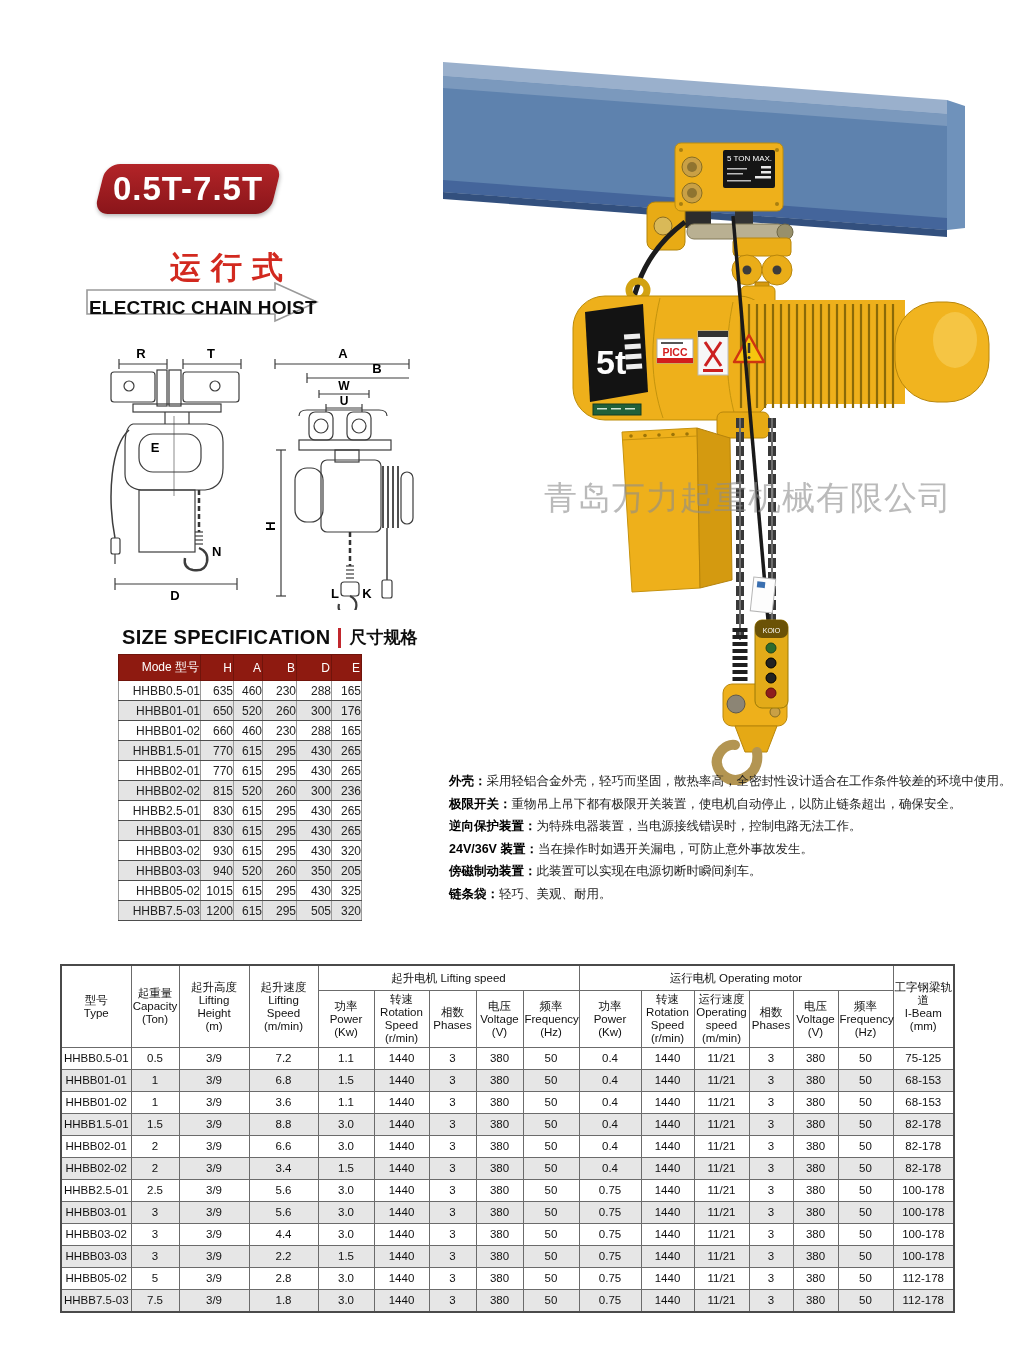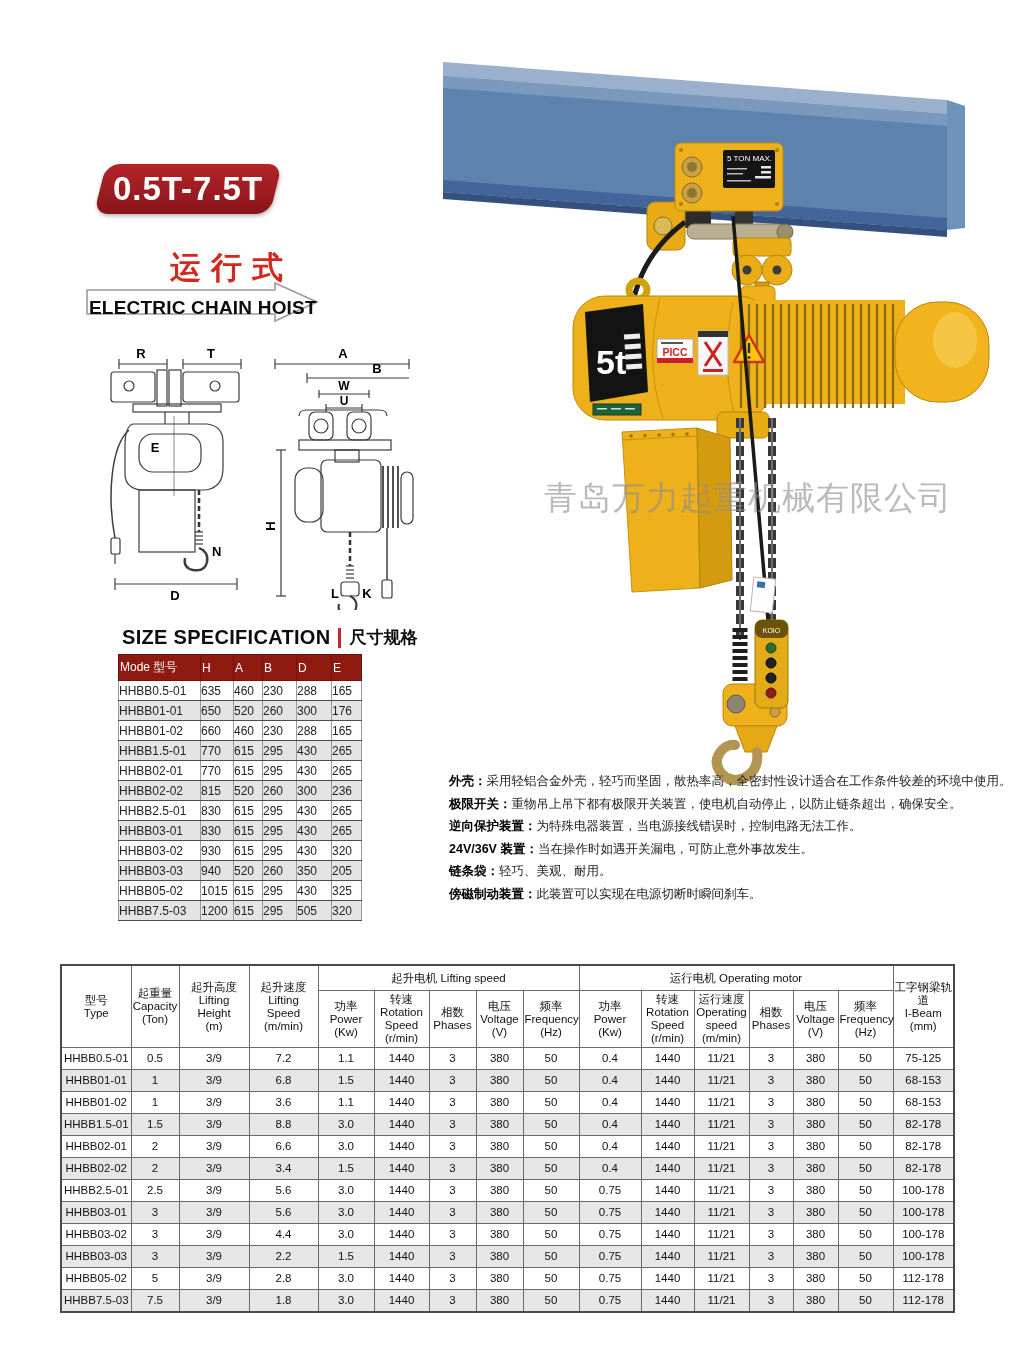--- a/index.html
+++ b/index.html
@@ -41,7 +41,7 @@
   
   .size-table{
     position:absolute;left:118px;top:654px;width:243px;border-collapse:collapse;
-    font-size:12px;text-align:left;color:#222;table-layout:fixed;
+    font-size:12px;text-align:right;color:#222;table-layout:fixed;
   }
   .size-table th{
     background:var(--table_header_red,#8e1a10);color:#fff;font-weight:normal;

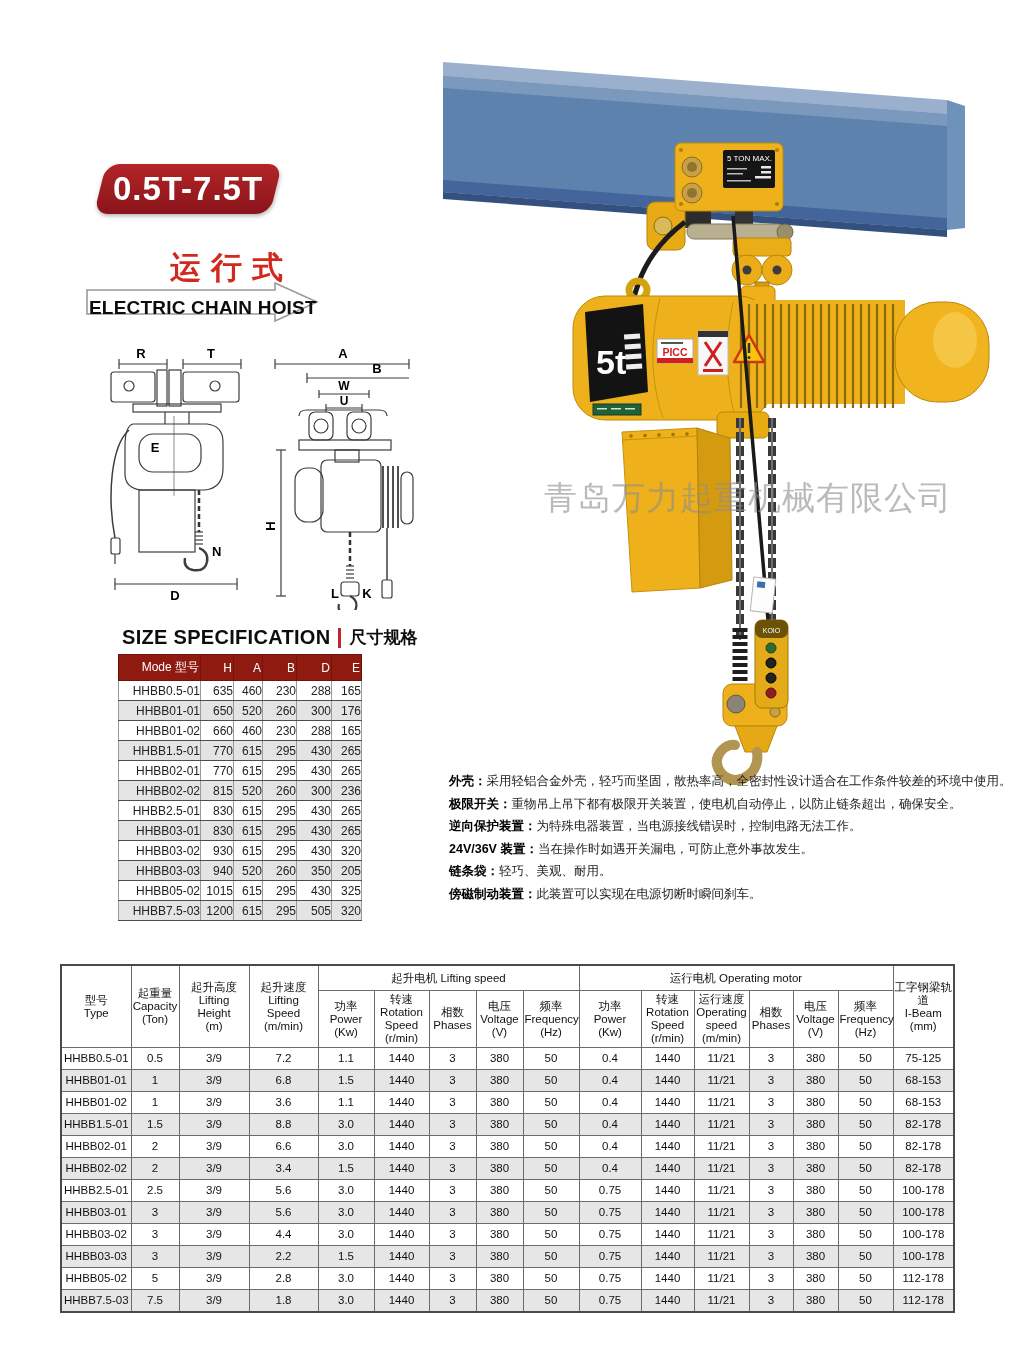--- a/index.html
+++ b/index.html
@@ -467,8 +467,8 @@
     <div class="feature"><b>极限开关：</b><span>重物吊上吊下都有极限开关装置，使电机自动停止，以防止链条超出，确保安全。</span></div>
     <div class="feature"><b>逆向保护装置：</b><span>为特殊电器装置，当电源接线错误时，控制电路无法工作。</span></div>
     <div class="feature"><b>24V/36V 装置：</b><span>当在操作时如遇开关漏电，可防止意外事故发生。</span></div>
+    <div class="feature"><b>傍磁制动装置：</b><span>此装置可以实现在电源切断时瞬间刹车。</span></div>
     <div class="feature"><b>链条袋：</b><span>轻巧、美观、耐用。</span></div>
-    <div class="feature"><b>傍磁制动装置：</b><span>此装置可以实现在电源切断时瞬间刹车。</span></div>
   </div>
 
   <div class="sec-title" style="left:62px;top:992px;">

